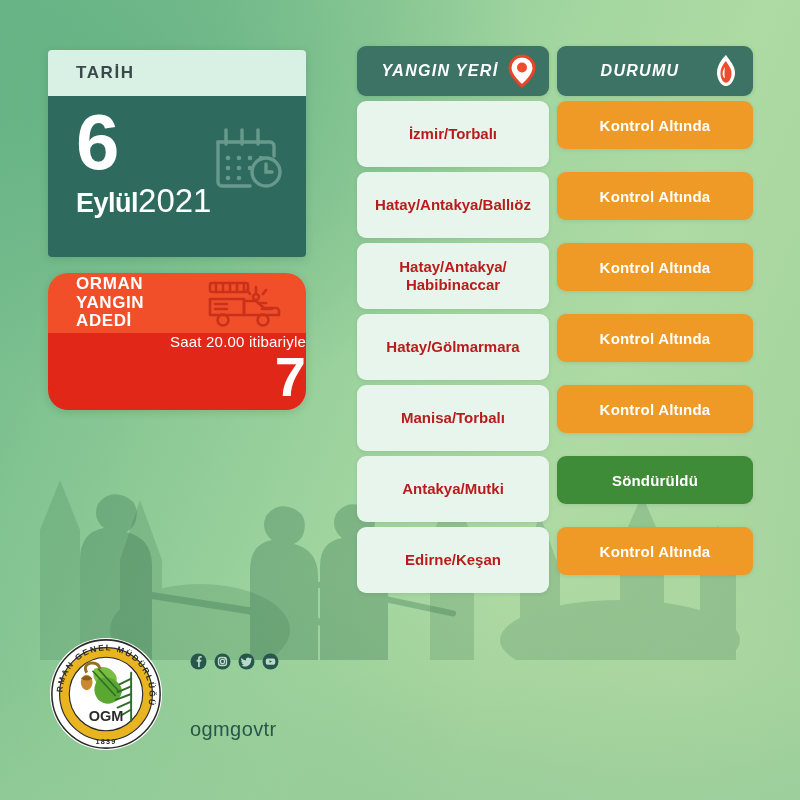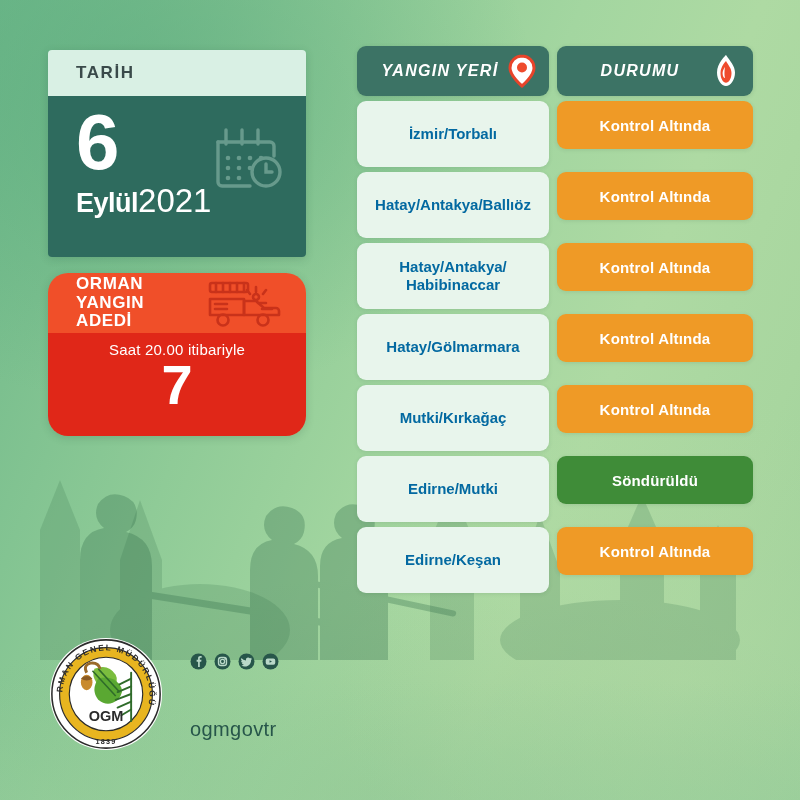--- a/index.html
+++ b/index.html
@@ -226,7 +226,7 @@
     height: 66px;
     font-size: 15px;
     font-weight: bold;
-    color: #0369a1;
+    color: #b91c1c;
     line-height: 1.22;
     padding: 0 4px;
     white-space: pre-line;

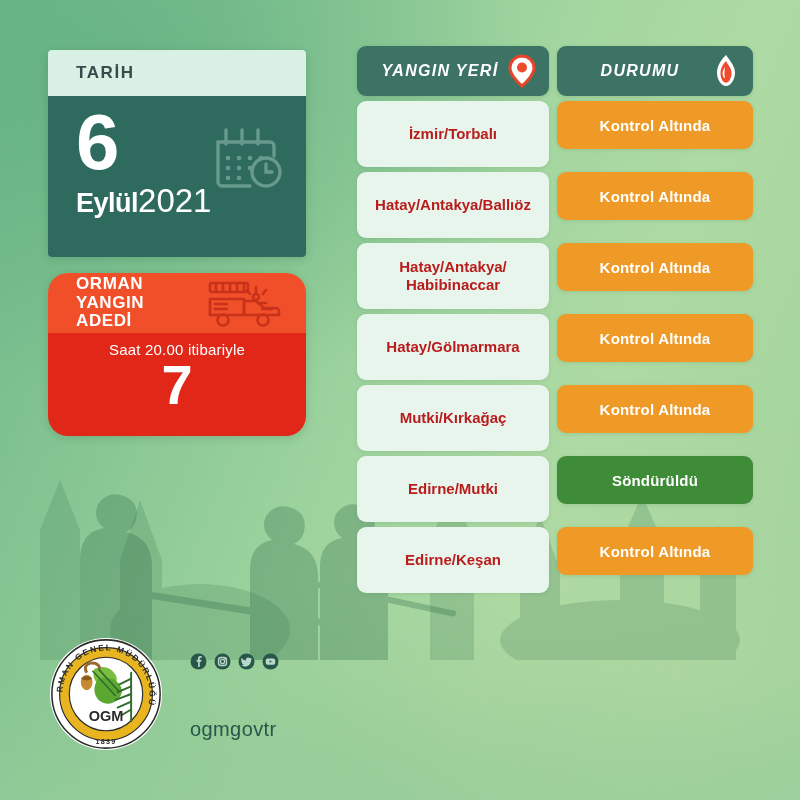--- a/index.html
+++ b/index.html
@@ -155,9 +155,8 @@
   }
   .count-body {
     background: #e02718;
-    height: 103px;
-    text-align: center;
-    padding-top: 8px;
+    height: 77px;
+    text-align: right;
   }
   .count-sub {
     font-size: 15px;

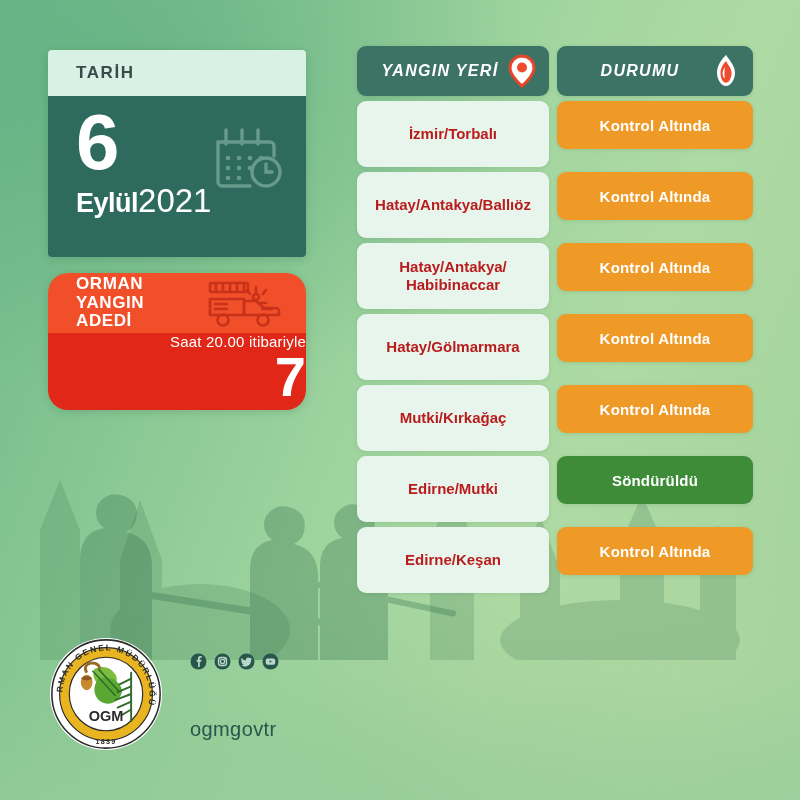--- a/index.html
+++ b/index.html
@@ -403,7 +403,7 @@
     </div>
 
     <div class="t-row">
-      <div class="cell col-place place-cell">Mutki/Kırkağaç</div>
+      <div class="cell col-place place-cell">Manisa/Torbalı</div>
       <div class="cell col-status status-cell controlled">Kontrol Altında</div>
     </div>
 

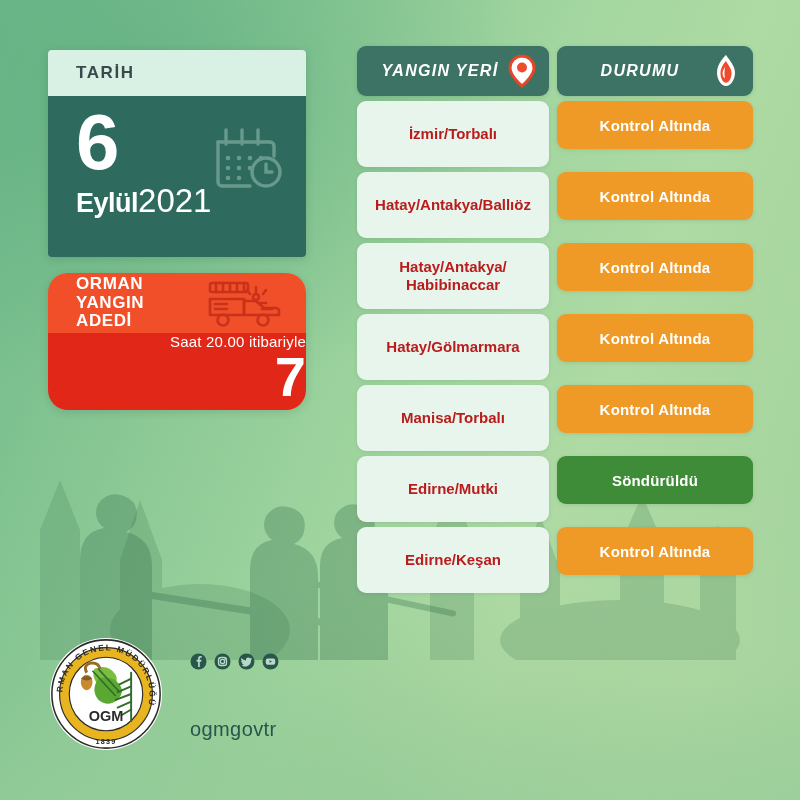--- a/index.html
+++ b/index.html
@@ -408,7 +408,7 @@
     </div>
 
     <div class="t-row">
-      <div class="cell col-place place-cell">Edirne/Mutki</div>
+      <div class="cell col-place place-cell">Antakya/Mutki</div>
       <div class="cell col-status status-cell extinguished">Söndürüldü</div>
     </div>
 

